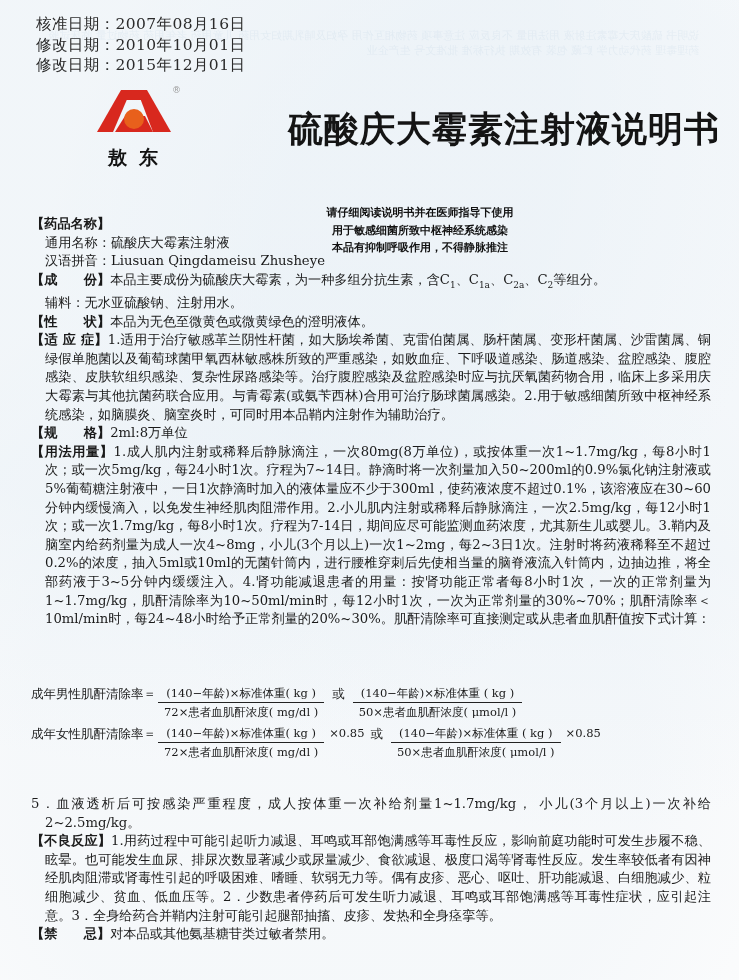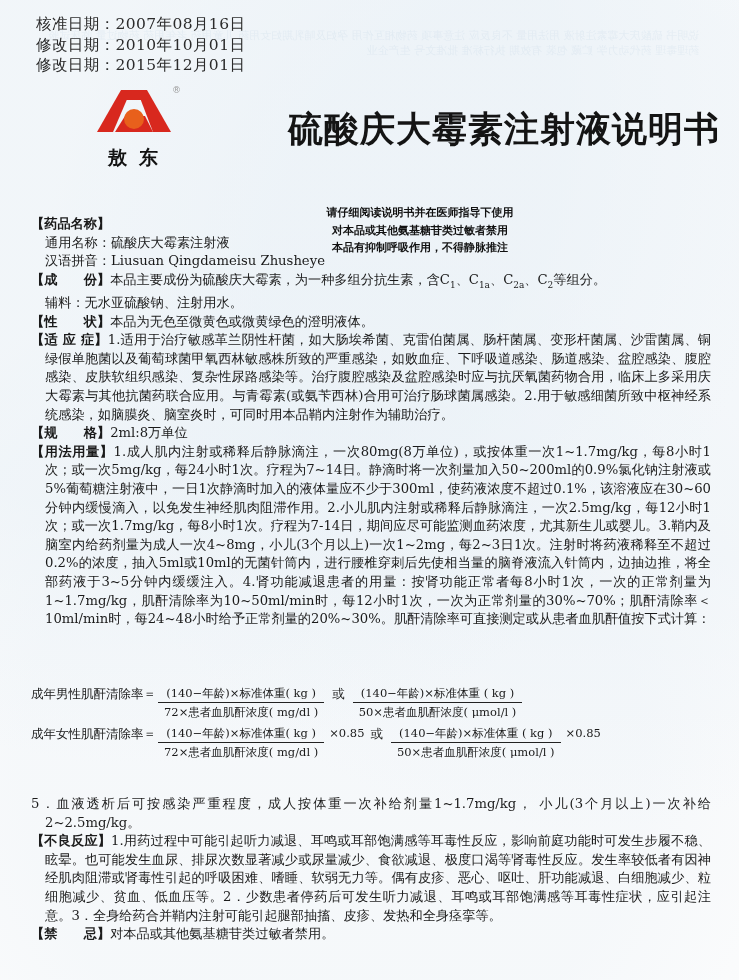--- a/index.html
+++ b/index.html
@@ -163,7 +163,7 @@
 
   <div class="warnings">
     <div>请仔细阅读说明书并在医师指导下使用</div>
-    <div>对本品或其他氨基糖苷类过敏者禁用</div>
+    <div>用于敏感细菌所致中枢神经系统感染</div>
     <div>本品有抑制呼吸作用，不得静脉推注</div>
   </div>
 

